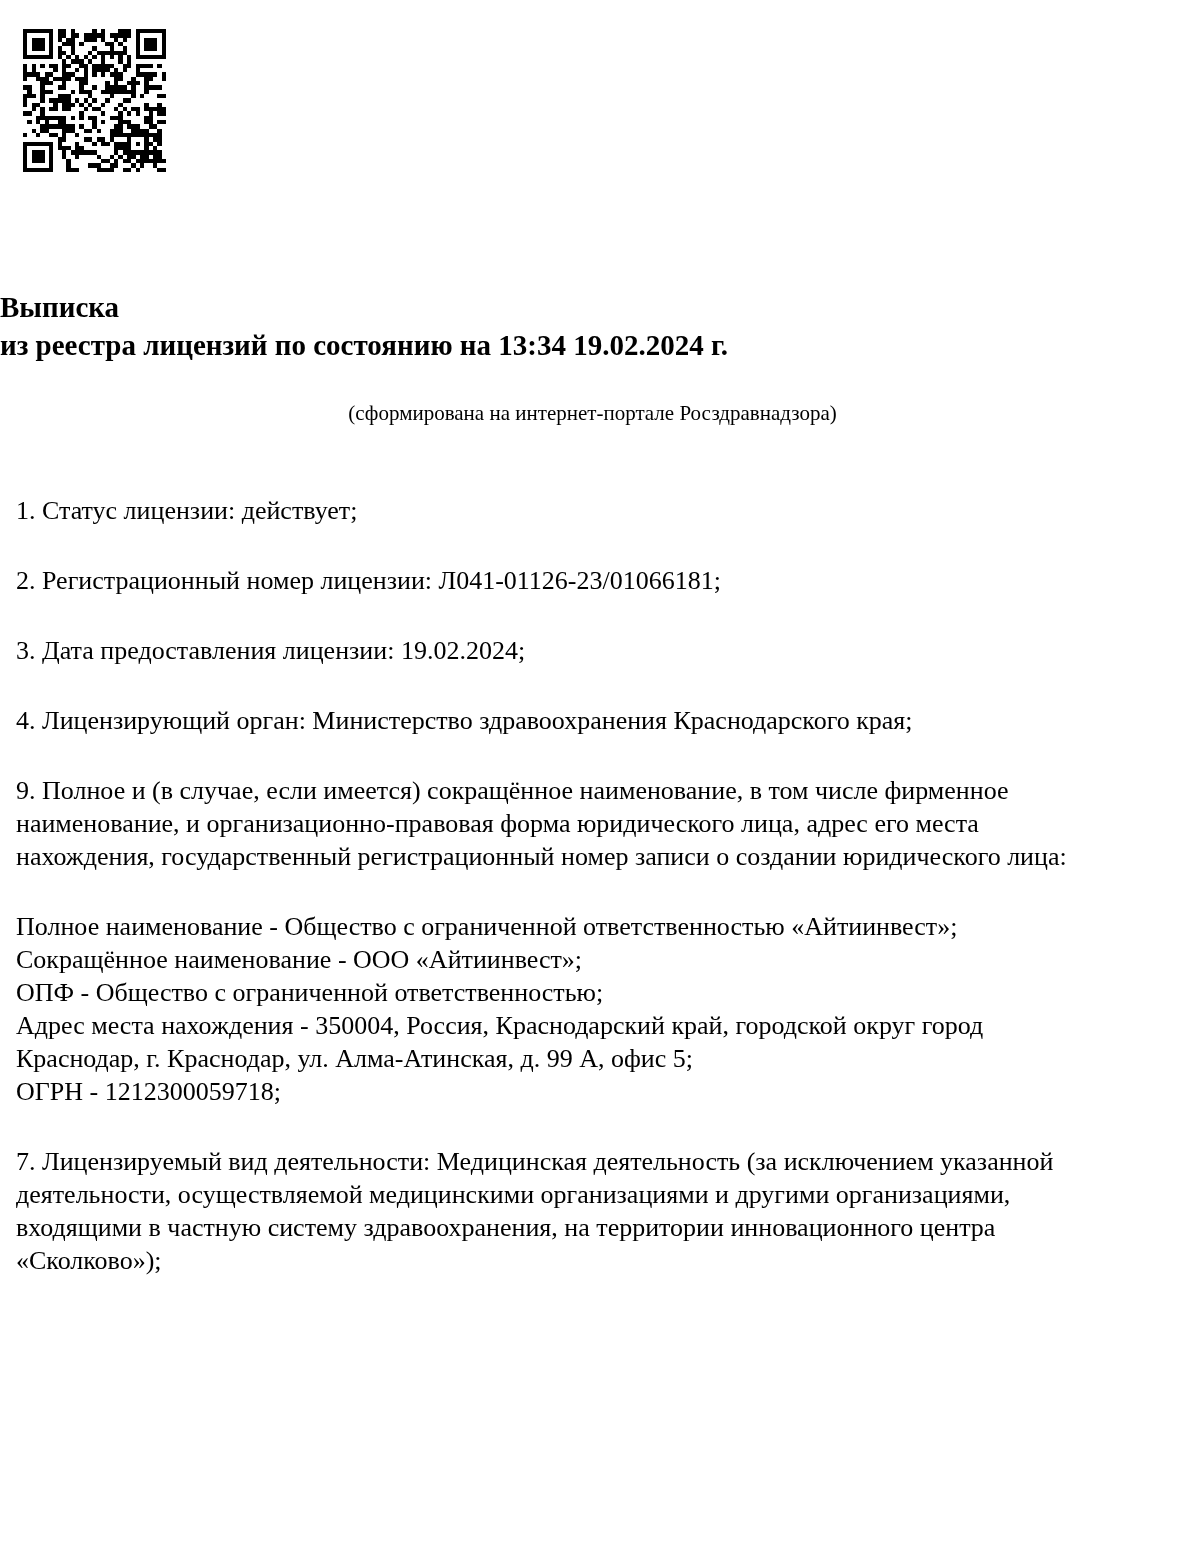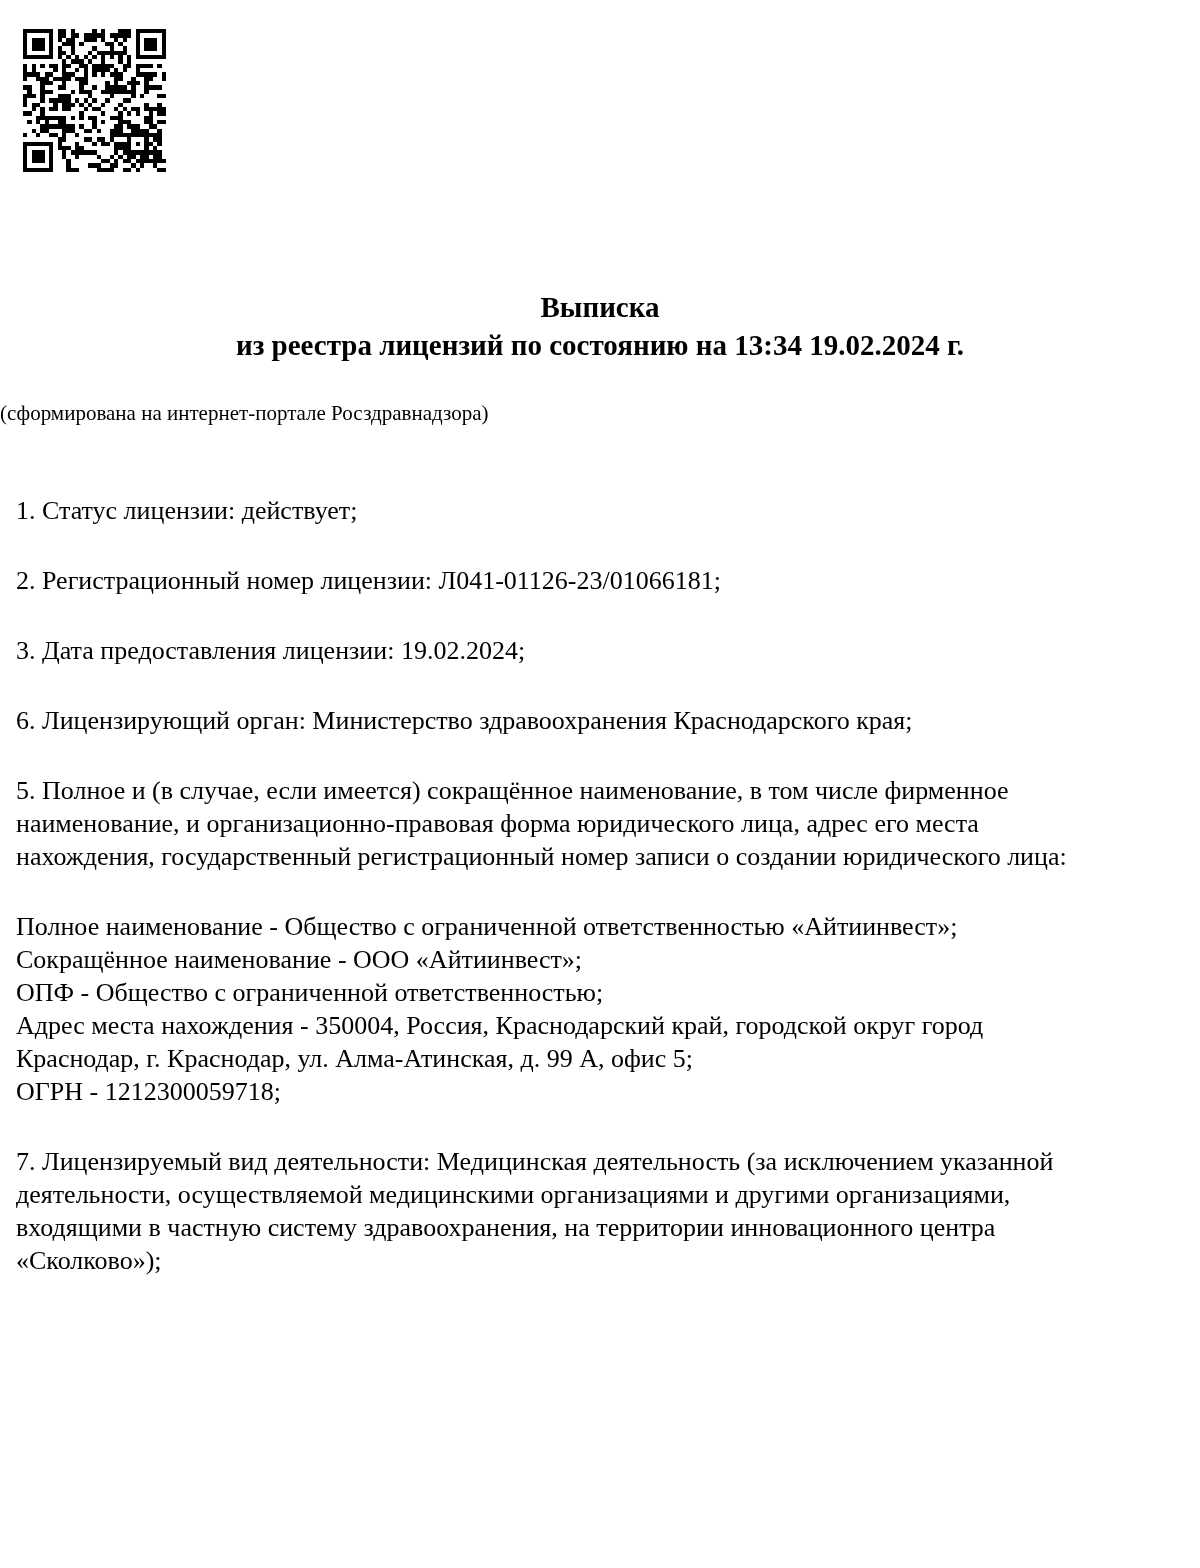--- a/index.html
+++ b/index.html
@@ -31,7 +31,6 @@
     top: 288px;
     left: 0;
     right: 0;
-    text-align: center;
     font-weight: bold;
     font-size: 29px;
     line-height: 38px;

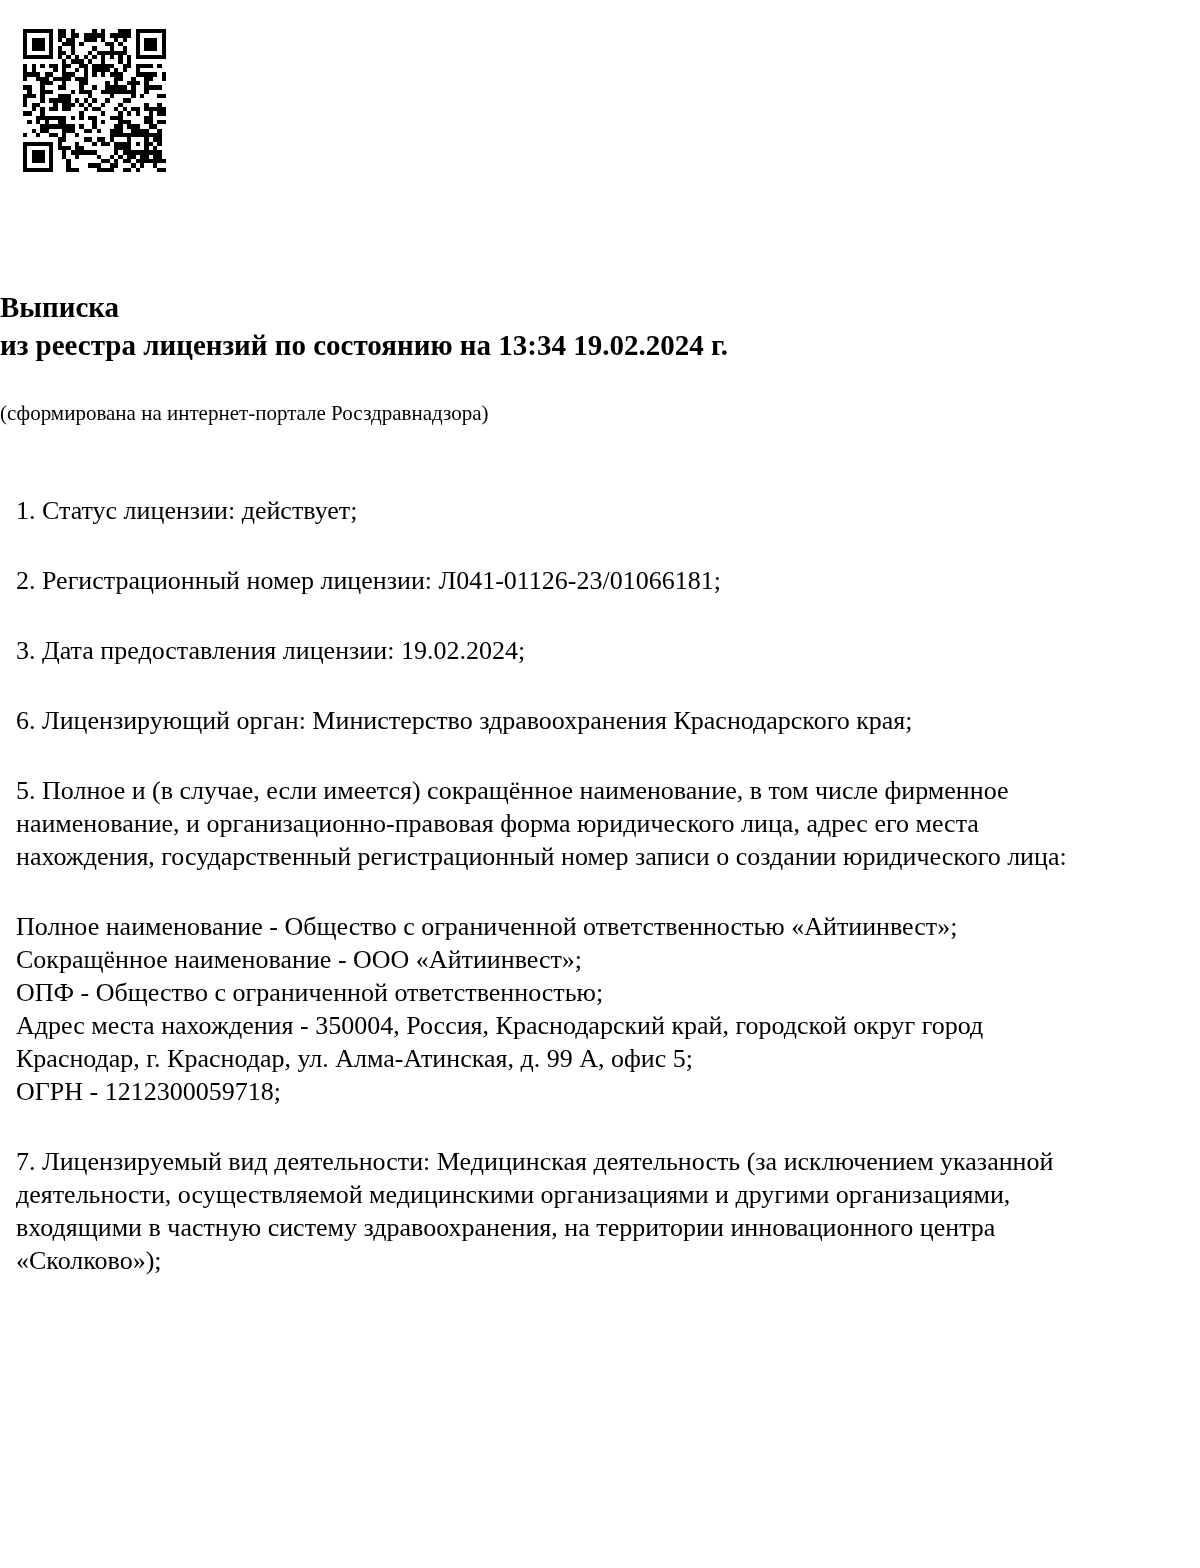--- a/index.html
+++ b/index.html
@@ -41,7 +41,7 @@
     top: 400px;
     left: 0;
     right: 15px;
-    text-align: left;
+    text-align: center;
     font-size: 21px;
     line-height: 26px;
   }

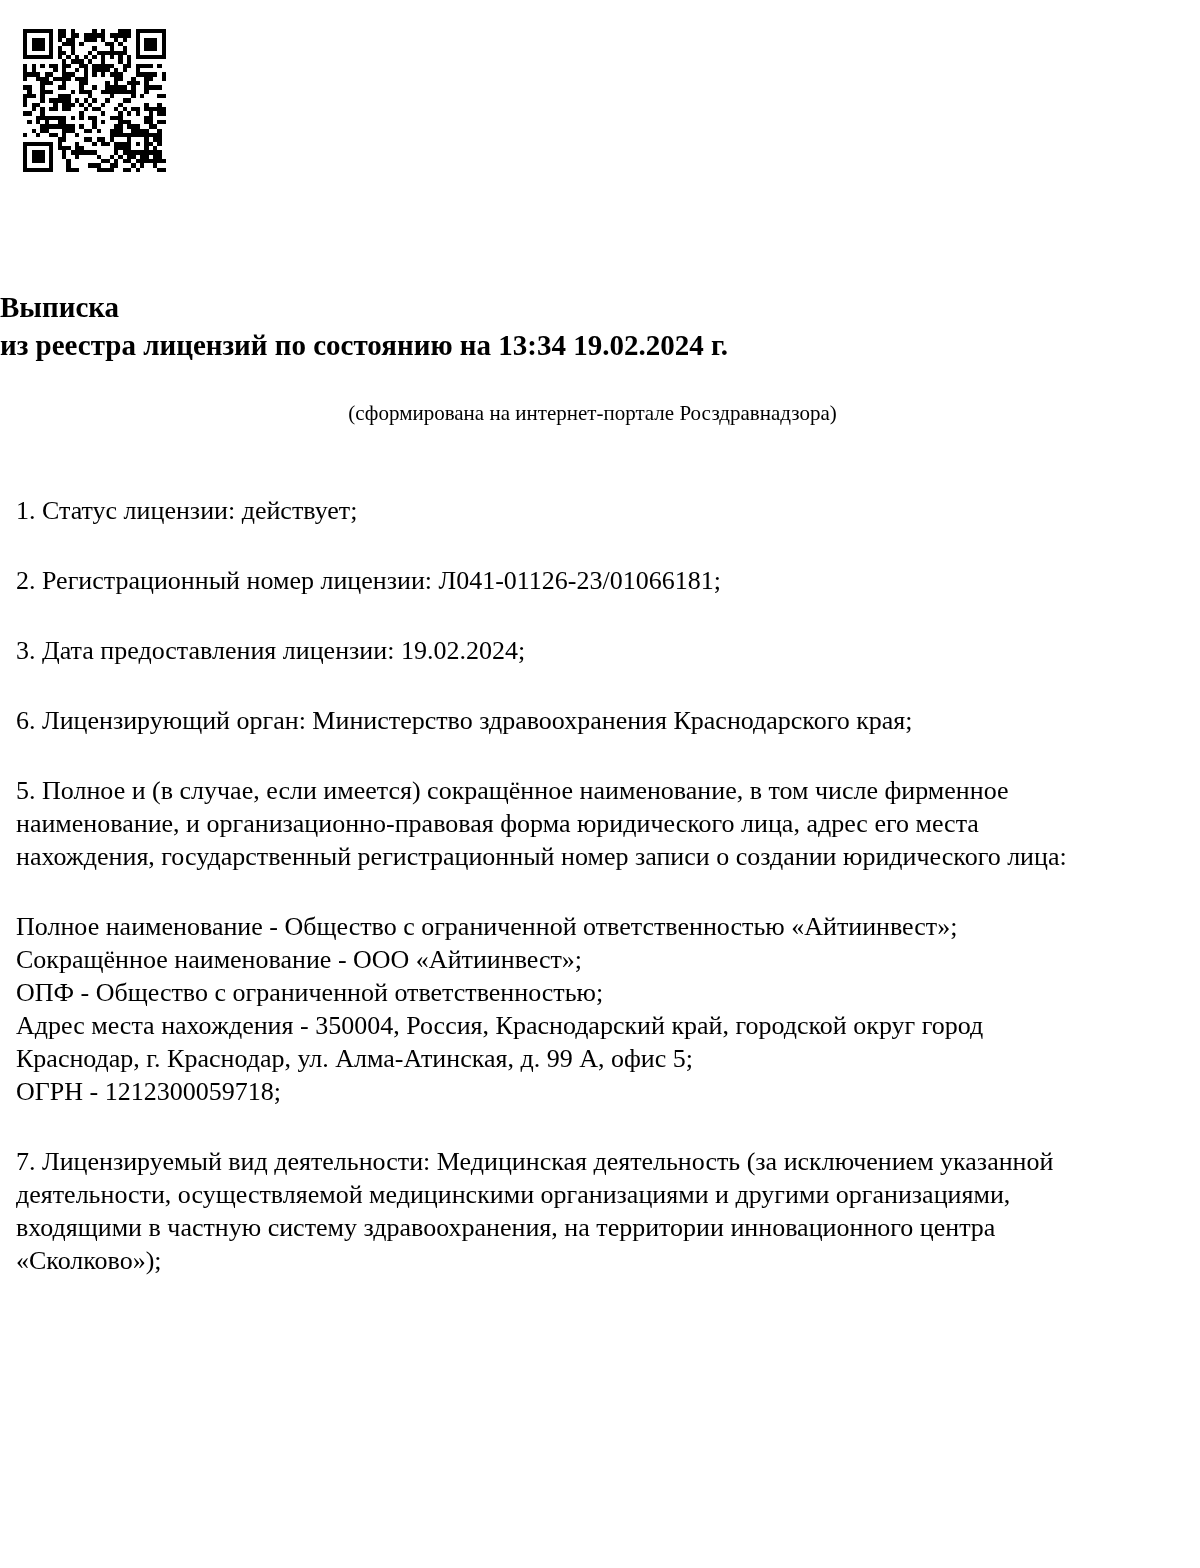--- a/index.html
+++ b/index.html
@@ -612,7 +612,7 @@
   <div class="para pre">1. Статус лицензии: действует;</div>
   <div class="para pre">2. Регистрационный номер лицензии: Л041-01126-23/01066181;</div>
   <div class="para pre">3. Дата предоставления лицензии: 19.02.2024;</div>
-  <div class="para pre">6. Лицензирующий орган: Министерство здравоохранения Краснодарского края;</div>
+  <div class="para pre">4. Лицензирующий орган: Министерство здравоохранения Краснодарского края;</div>
   <div class="para pre">5. Полное и (в случае, если имеется) сокращённое наименование, в том числе фирменное
 наименование, и организационно-правовая форма юридического лица, адрес его места
 нахождения, государственный регистрационный номер записи о создании юридического лица:</div>

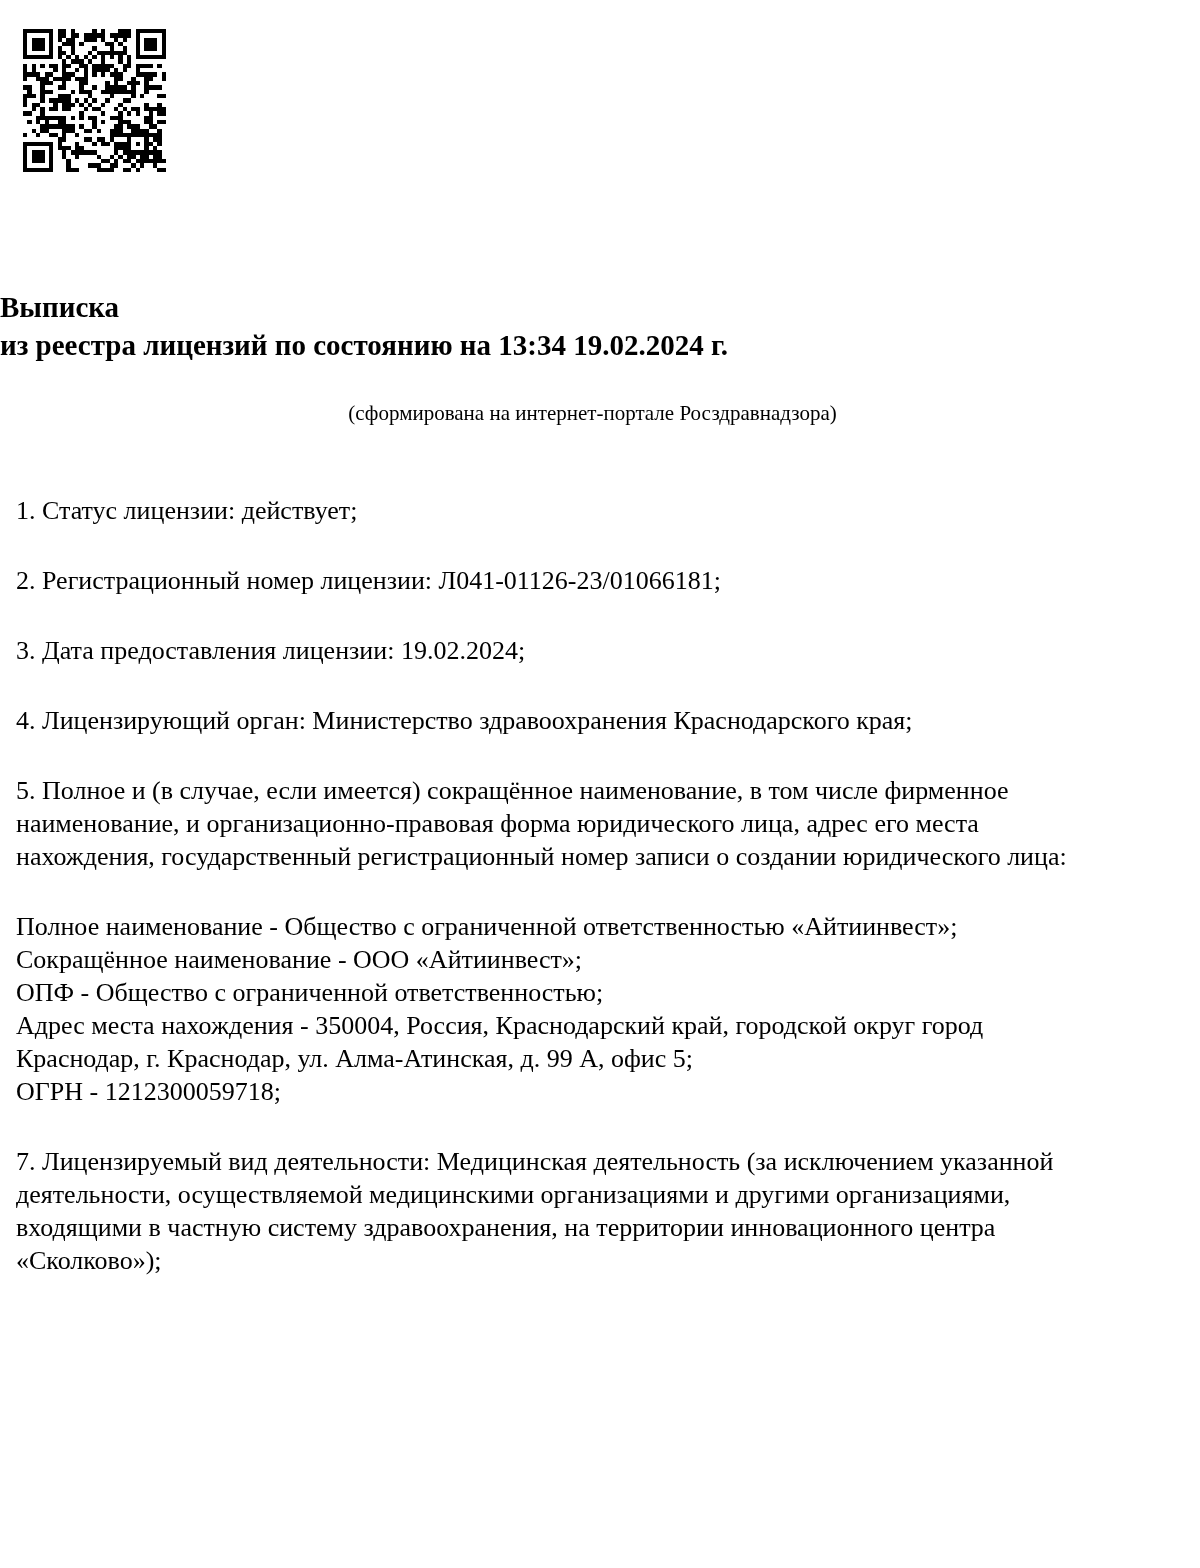--- a/index.html
+++ b/index.html
@@ -613,7 +613,7 @@
   <div class="para pre">2. Регистрационный номер лицензии: Л041-01126-23/01066181;</div>
   <div class="para pre">3. Дата предоставления лицензии: 19.02.2024;</div>
   <div class="para pre">4. Лицензирующий орган: Министерство здравоохранения Краснодарского края;</div>
-  <div class="para pre">5. Полное и (в случае, если имеется) сокращённое наименование, в том числе фирменное
+  <div class="para pre">9. Полное и (в случае, если имеется) сокращённое наименование, в том числе фирменное
 наименование, и организационно-правовая форма юридического лица, адрес его места
 нахождения, государственный регистрационный номер записи о создании юридического лица:</div>
   <div class="para pre">Полное наименование - Общество с ограниченной ответственностью «Айтиинвест»;

